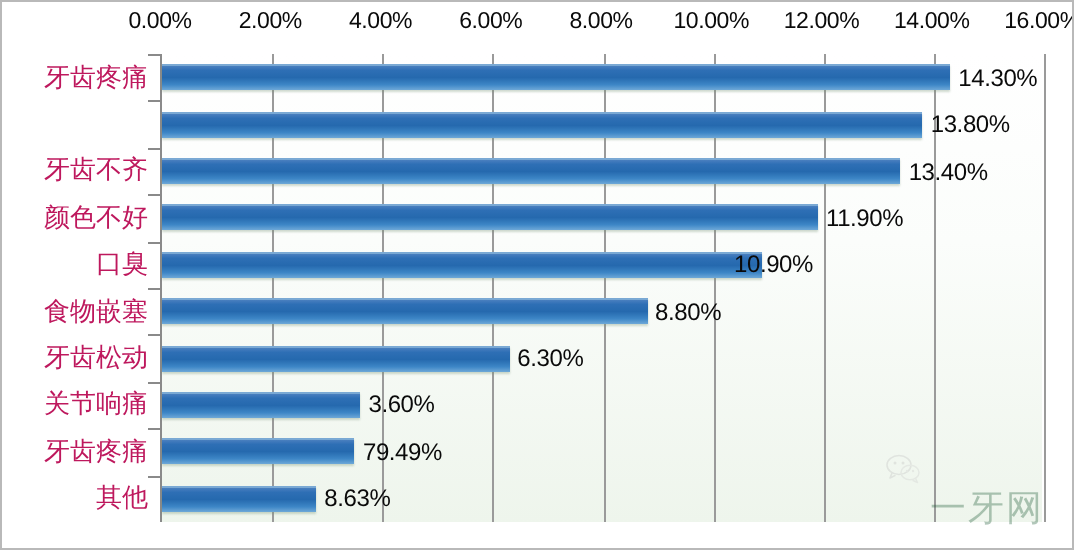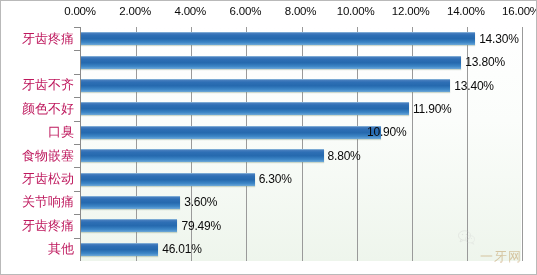--- a/index.html
+++ b/index.html
@@ -224,7 +224,7 @@
         <span class="cat-label" style="top: 4.7px;">其他</span>
         <div class="tick-mark" style="top: 0px;"></div>
         <div class="bar" style="width: 77.175px; top: 5.2px;"></div>
-        <span class="val-label" style="left: 161.175px; top: 5.7px;">46.01%</span>
+        <span class="val-label" style="left: 161.175px; top: 5.7px;">8.63%</span>
       </div>
     </div>
 

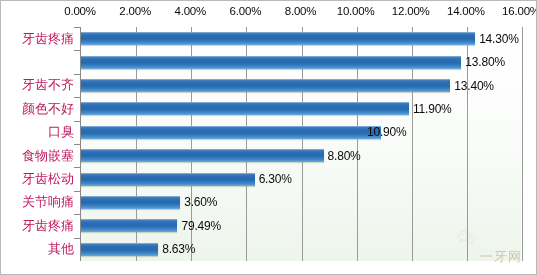--- a/index.html
+++ b/index.html
@@ -129,8 +129,8 @@
     position: relative;
   }
   .wm-text {
-    font-size: 13px;
-    color: #a16207;
+    font-size: 18px;
+    color: #14532d;
     letter-spacing: 1px;
     white-space: nowrap;
     margin-top: 40px;

